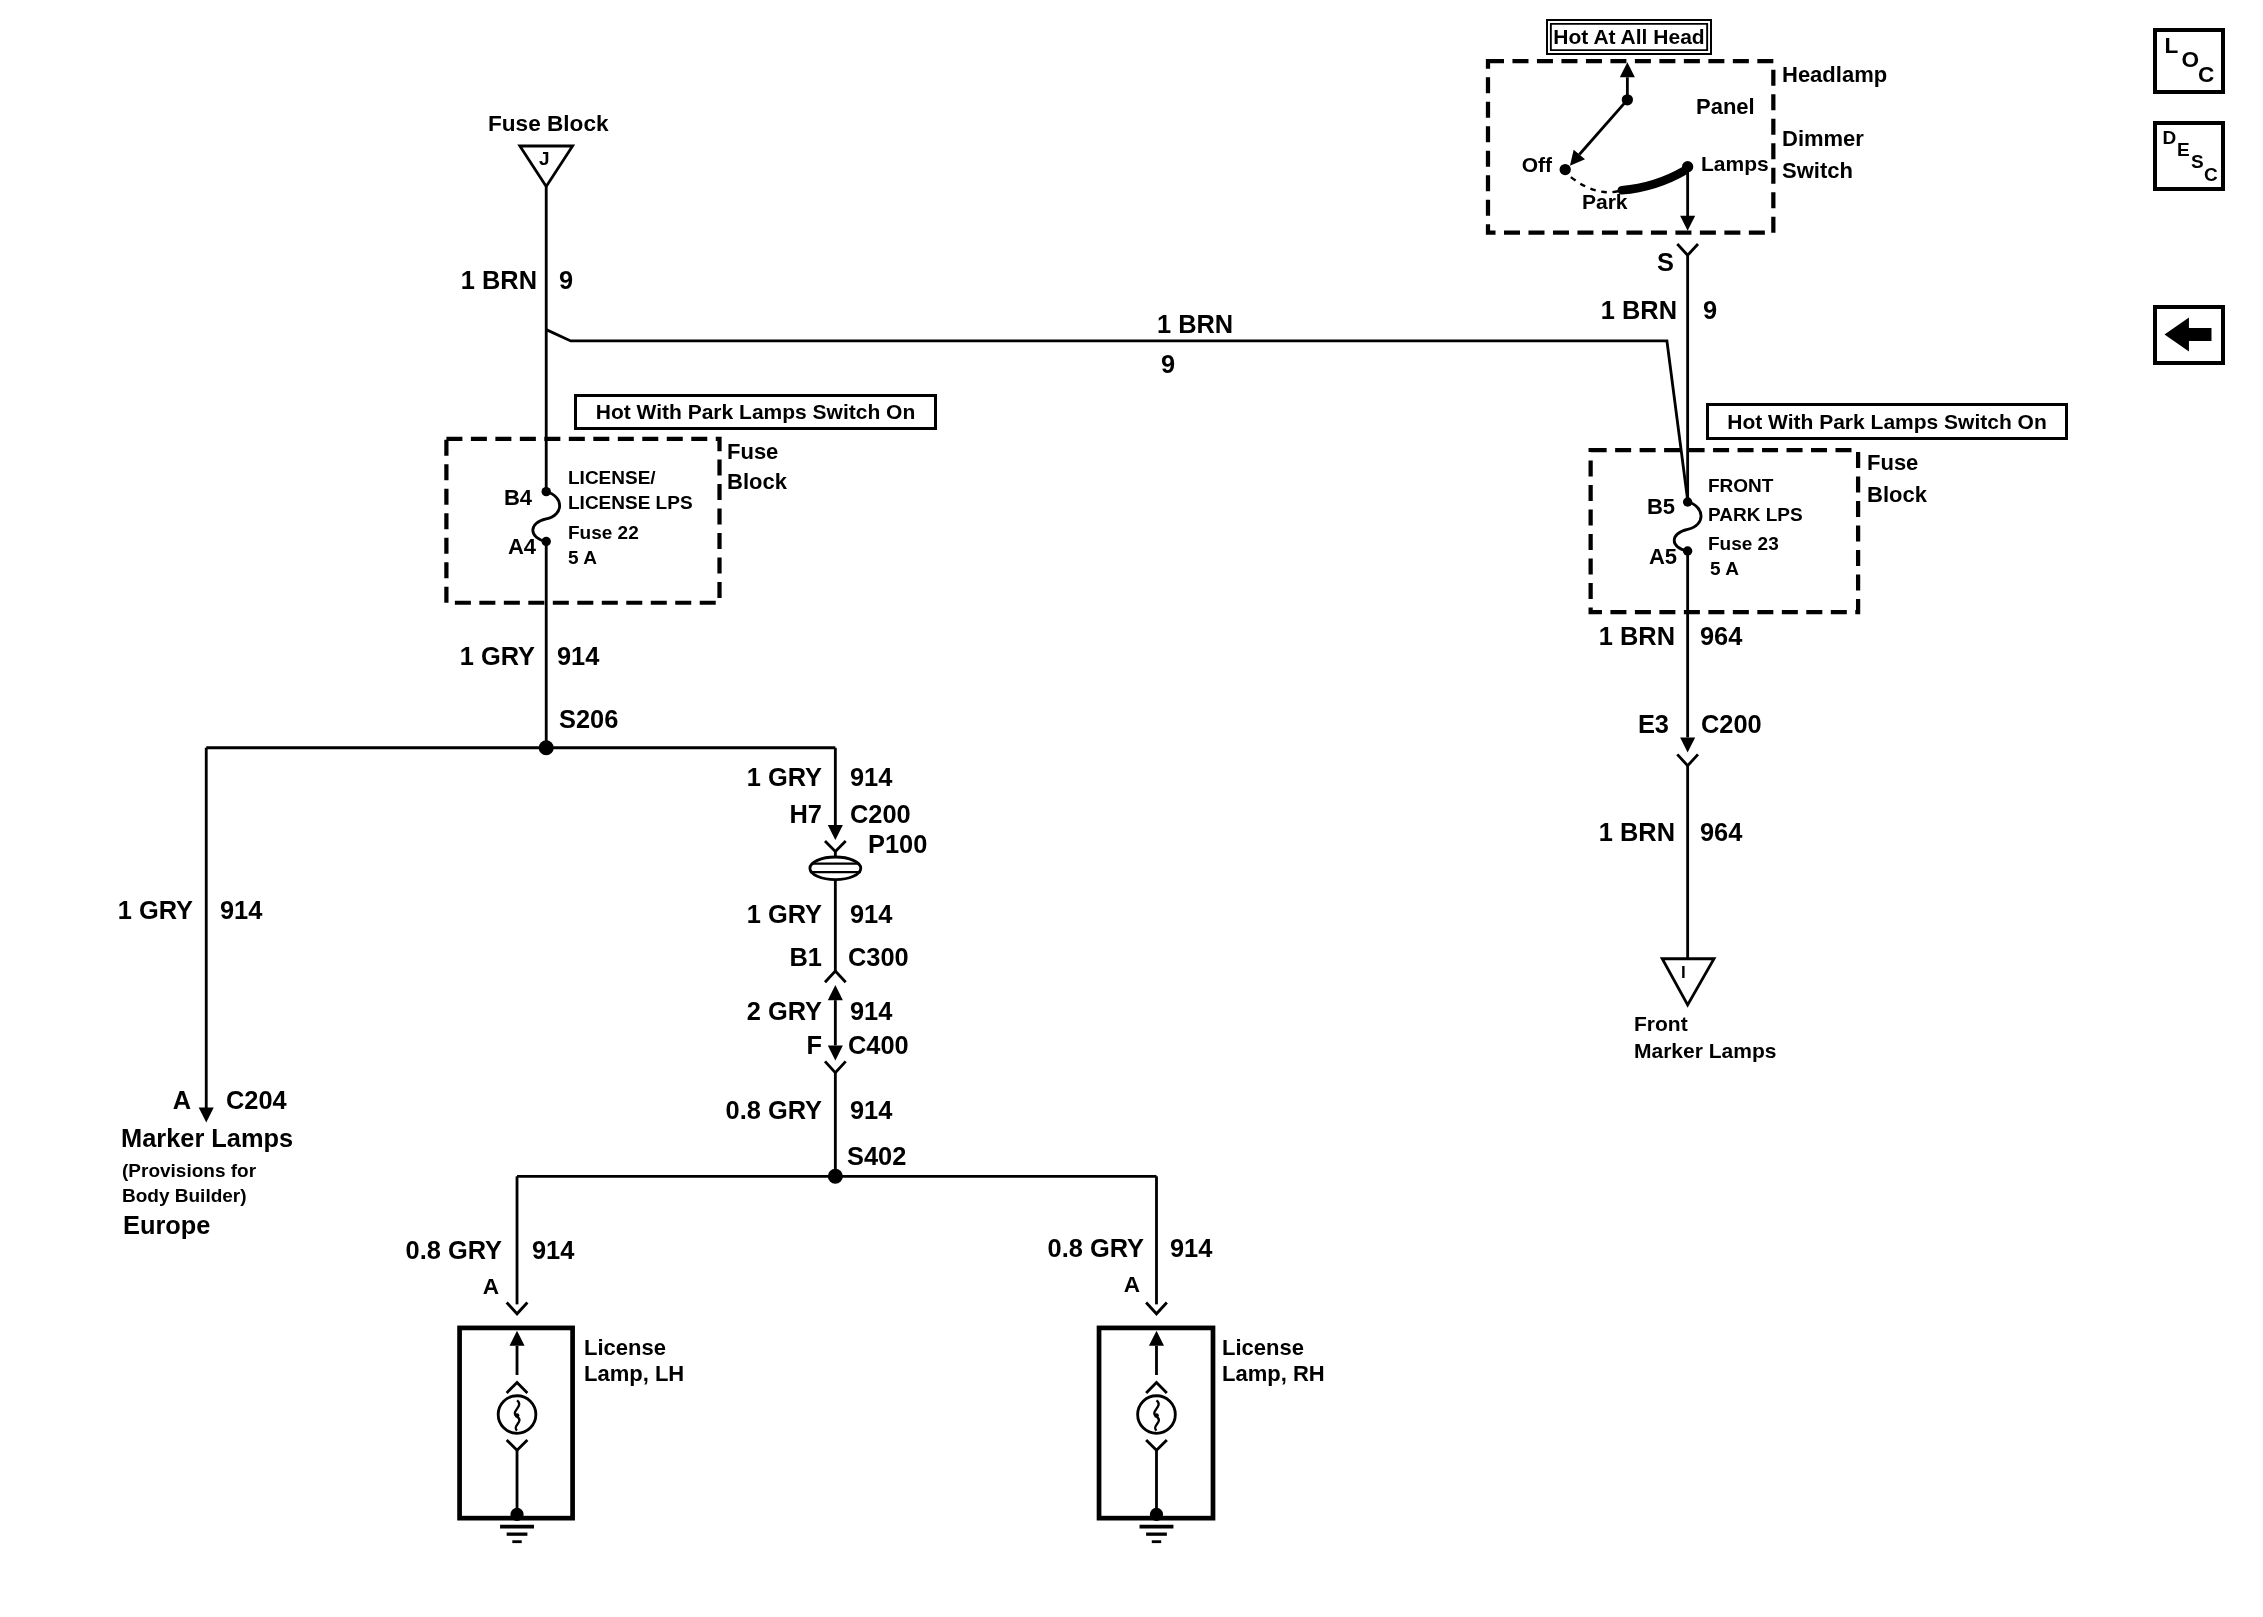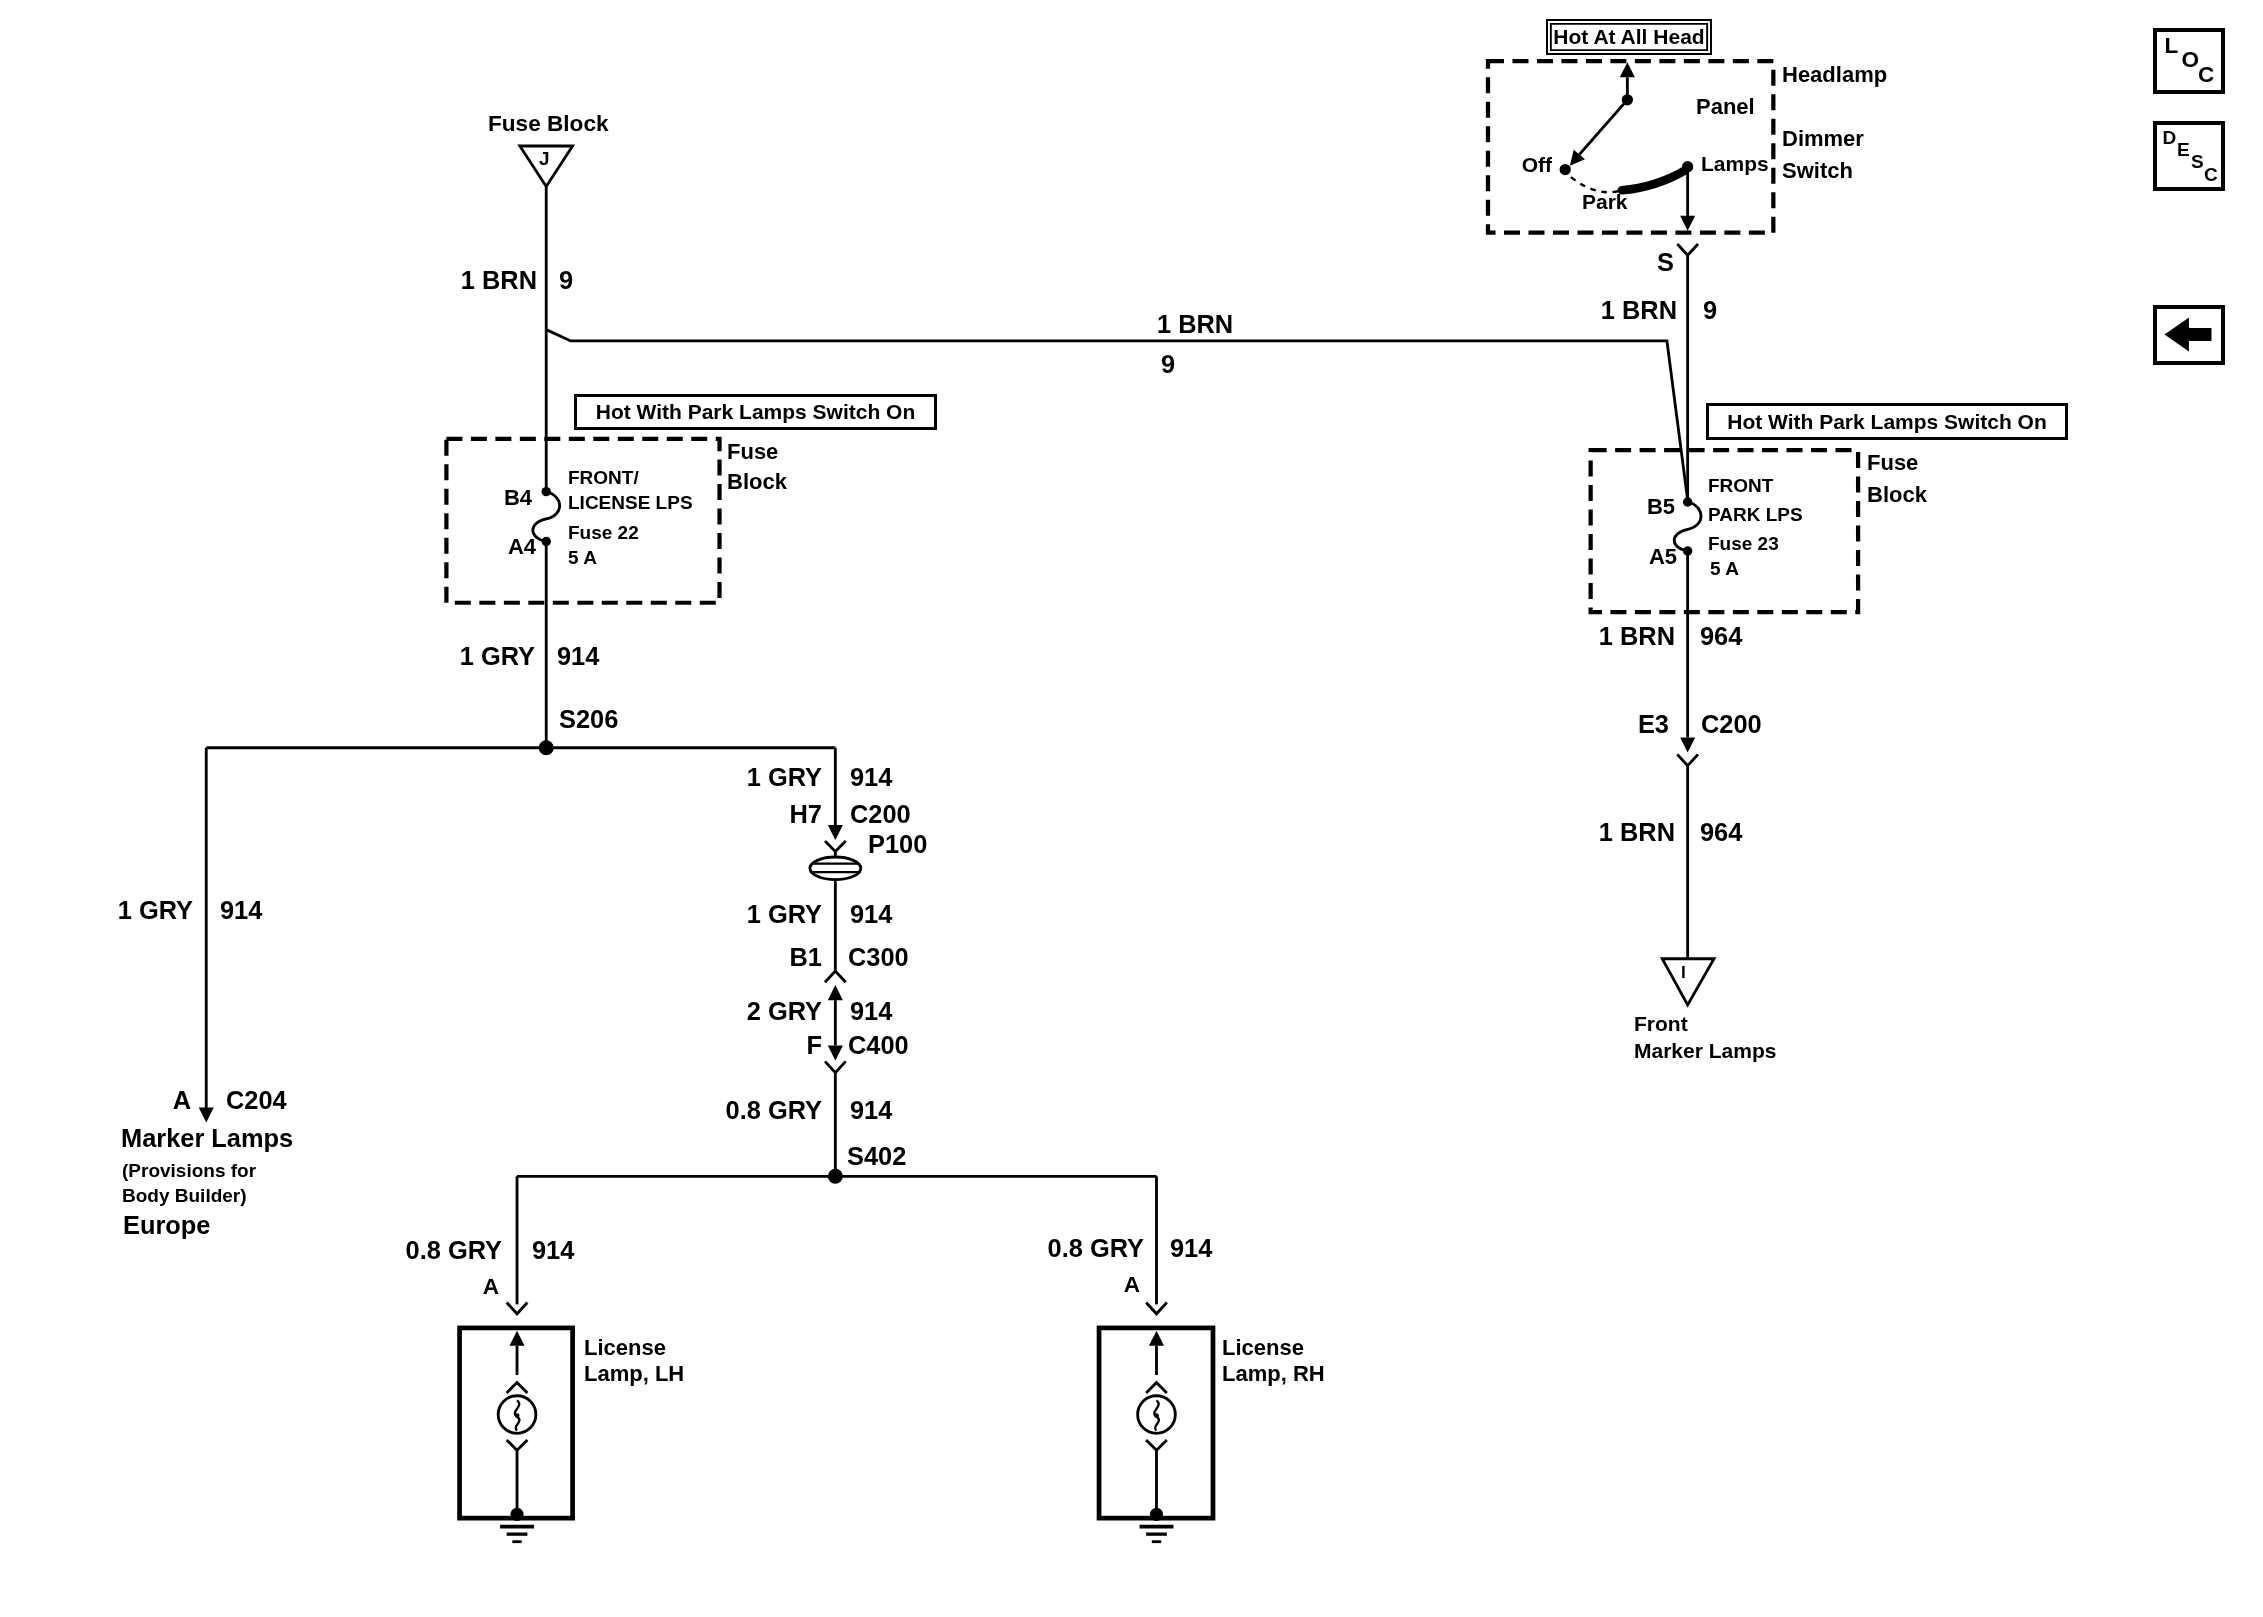--- a/index.html
+++ b/index.html
@@ -167,7 +167,7 @@
 
   <div class="lbl f21" style="right:1732px;top:487px">B4</div>
   <div class="lbl f21" style="right:1728px;top:536px">A4</div>
-  <div class="lbl f20" style="left:568px;top:468px">FRONT/</div>
+  <div class="lbl f20" style="left:568px;top:468px">LICENSE/</div>
   <div class="lbl f20" style="left:568px;top:493px">LICENSE LPS</div>
   <div class="lbl f20" style="left:568px;top:523px">Fuse 22</div>
   <div class="lbl f20" style="left:568px;top:548px">5 A</div>

